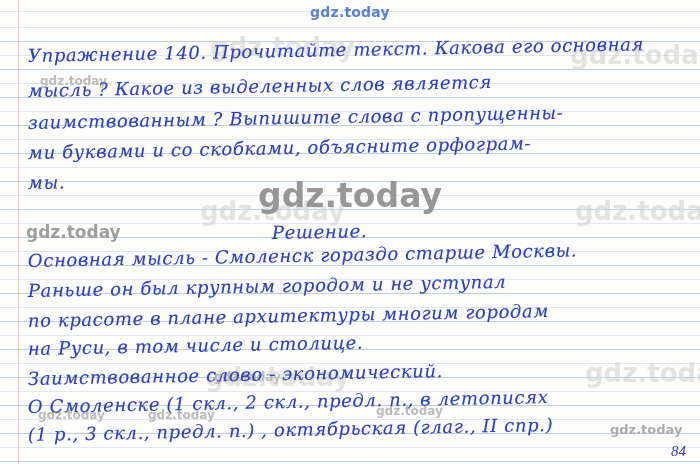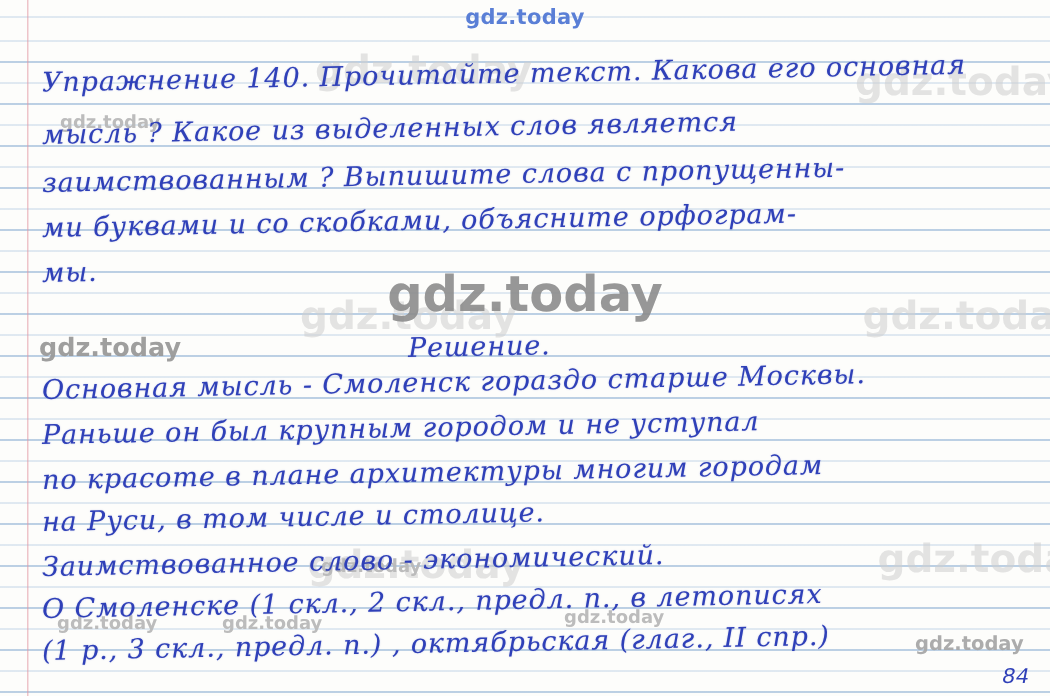--- a/index.html
+++ b/index.html
@@ -116,7 +116,7 @@
     right: 14px;
     bottom: 4px;
     color: #2f40b8;
-    font-family: Liberation Mono, monospace;
+    font-family: Liberation Serif, serif;
     font-style: italic;
     font-size: 15px;
   }

